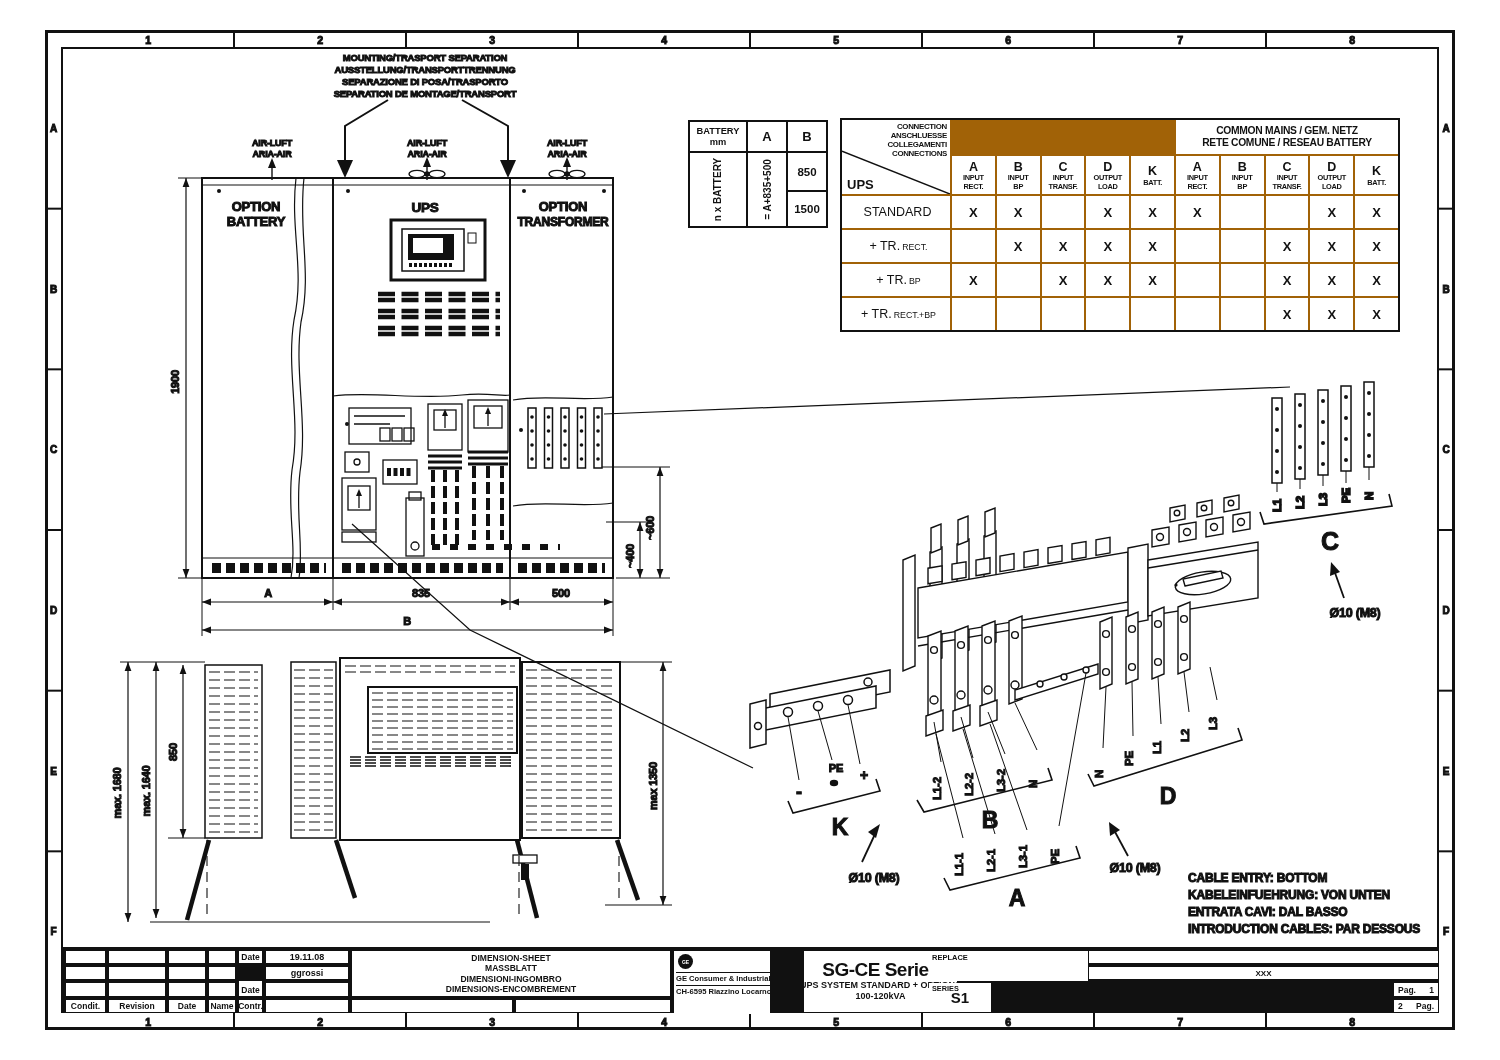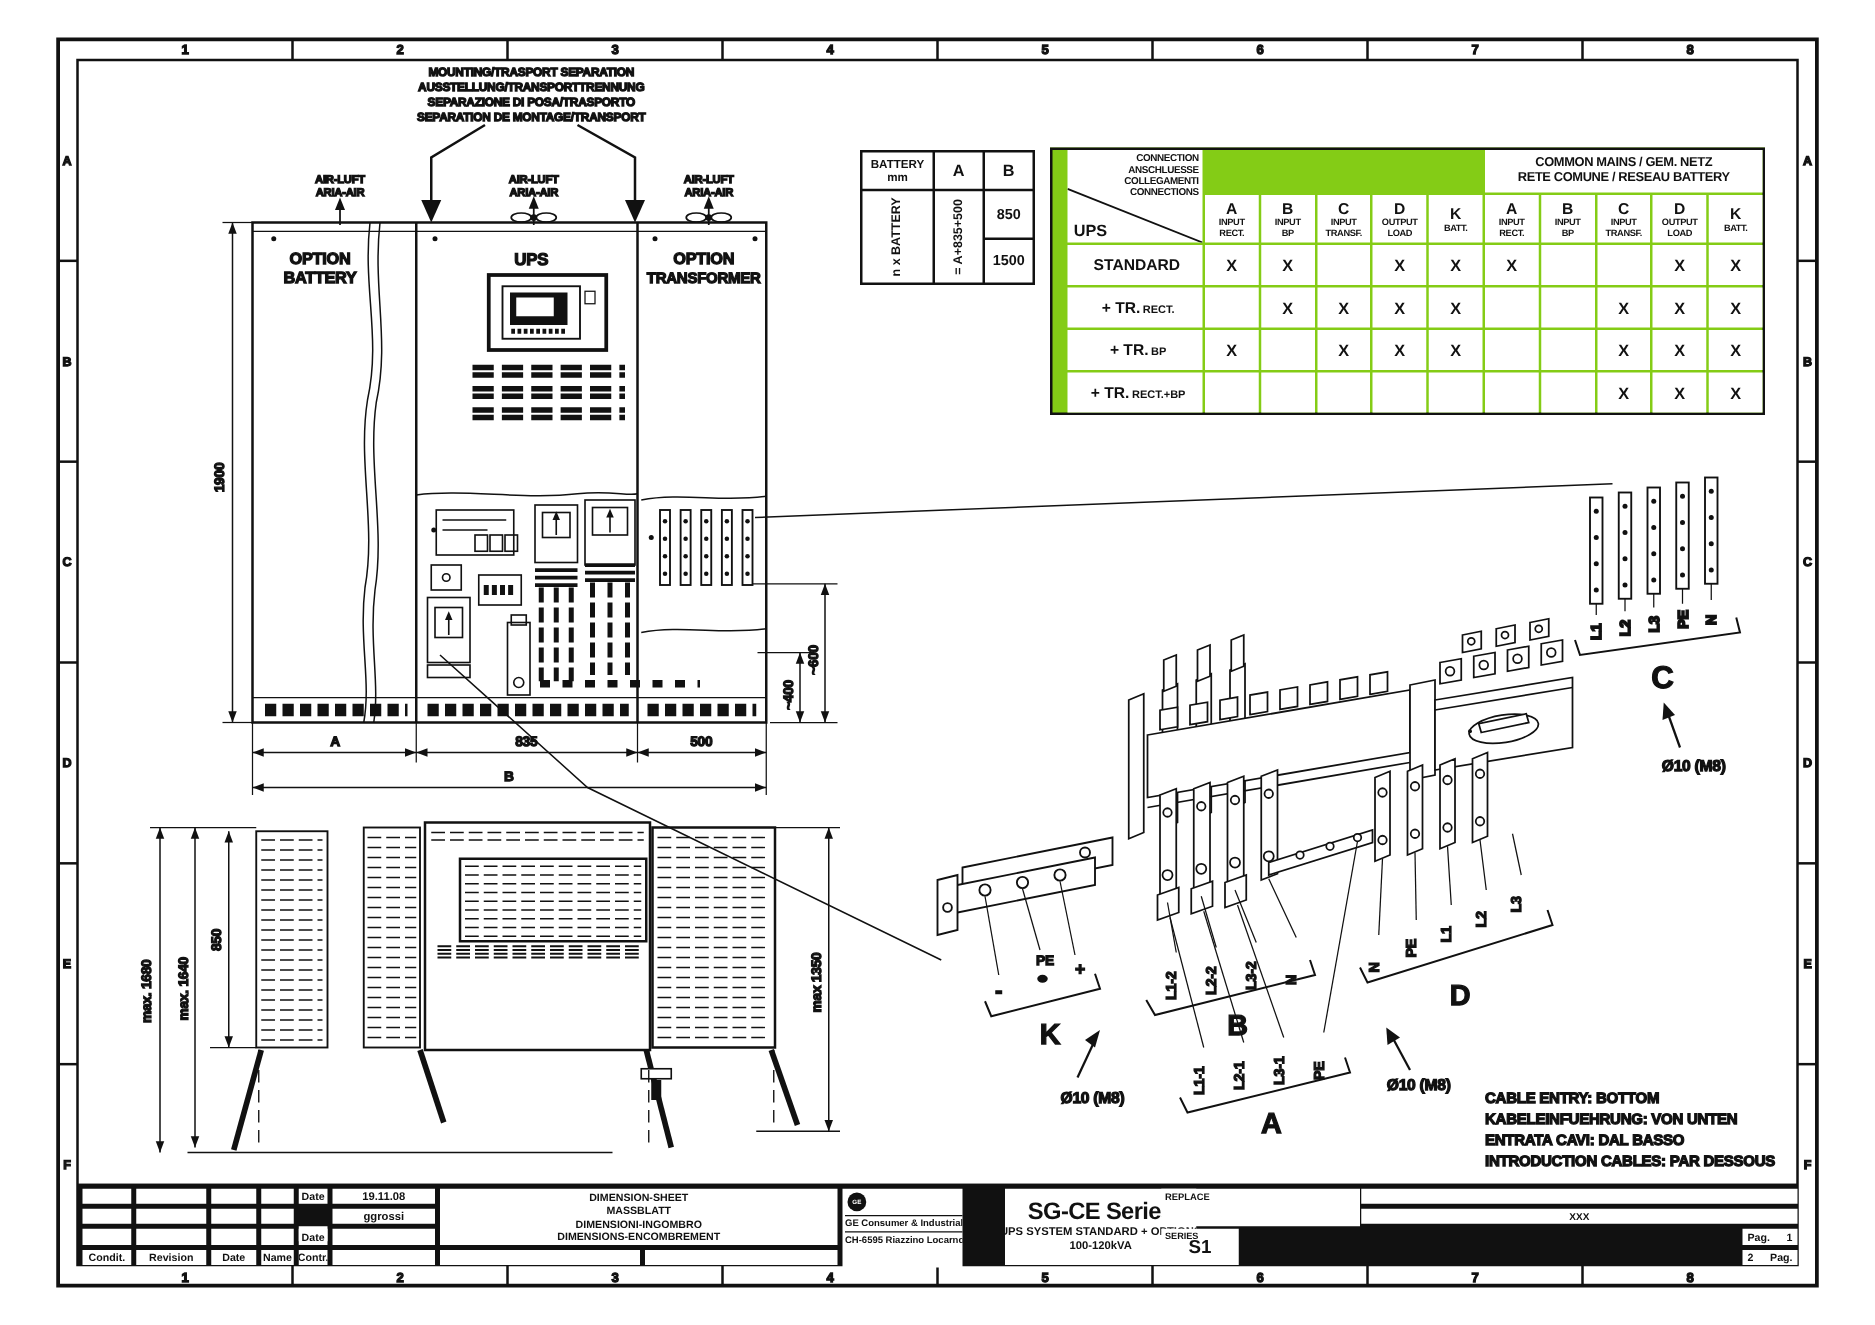--- a/index.html
+++ b/index.html
@@ -7,9 +7,9 @@
         font-family:"Liberation Sans",sans-serif;color:#111;}
   svg text{font-family:"Liberation Sans",sans-serif;fill:#111;font-weight:600;letter-spacing:-.2px;}
   
-  .conn{position:absolute;left:840px;top:118px;background:#84cc16;border:2.5px solid #111;
+  .conn{position:absolute;left:840px;top:118px;background:#a16207;border:2.5px solid #111;
         display:grid;grid-template-columns:108px repeat(10,42.8px);
-        grid-template-rows:34px 38px 32px 32px 32px 32px;gap:2px;padding-left:12px;}
+        grid-template-rows:34px 38px 32px 32px 32px 32px;gap:2px;}
   .conn>div{background:#fff;display:flex;align-items:center;justify-content:center;}
   .cellX{font-size:13px;font-weight:600;}
   .hatch{background:repeating-linear-gradient(45deg,#161616 0 1.8px,#fff 1.8px 6px);color:transparent;}

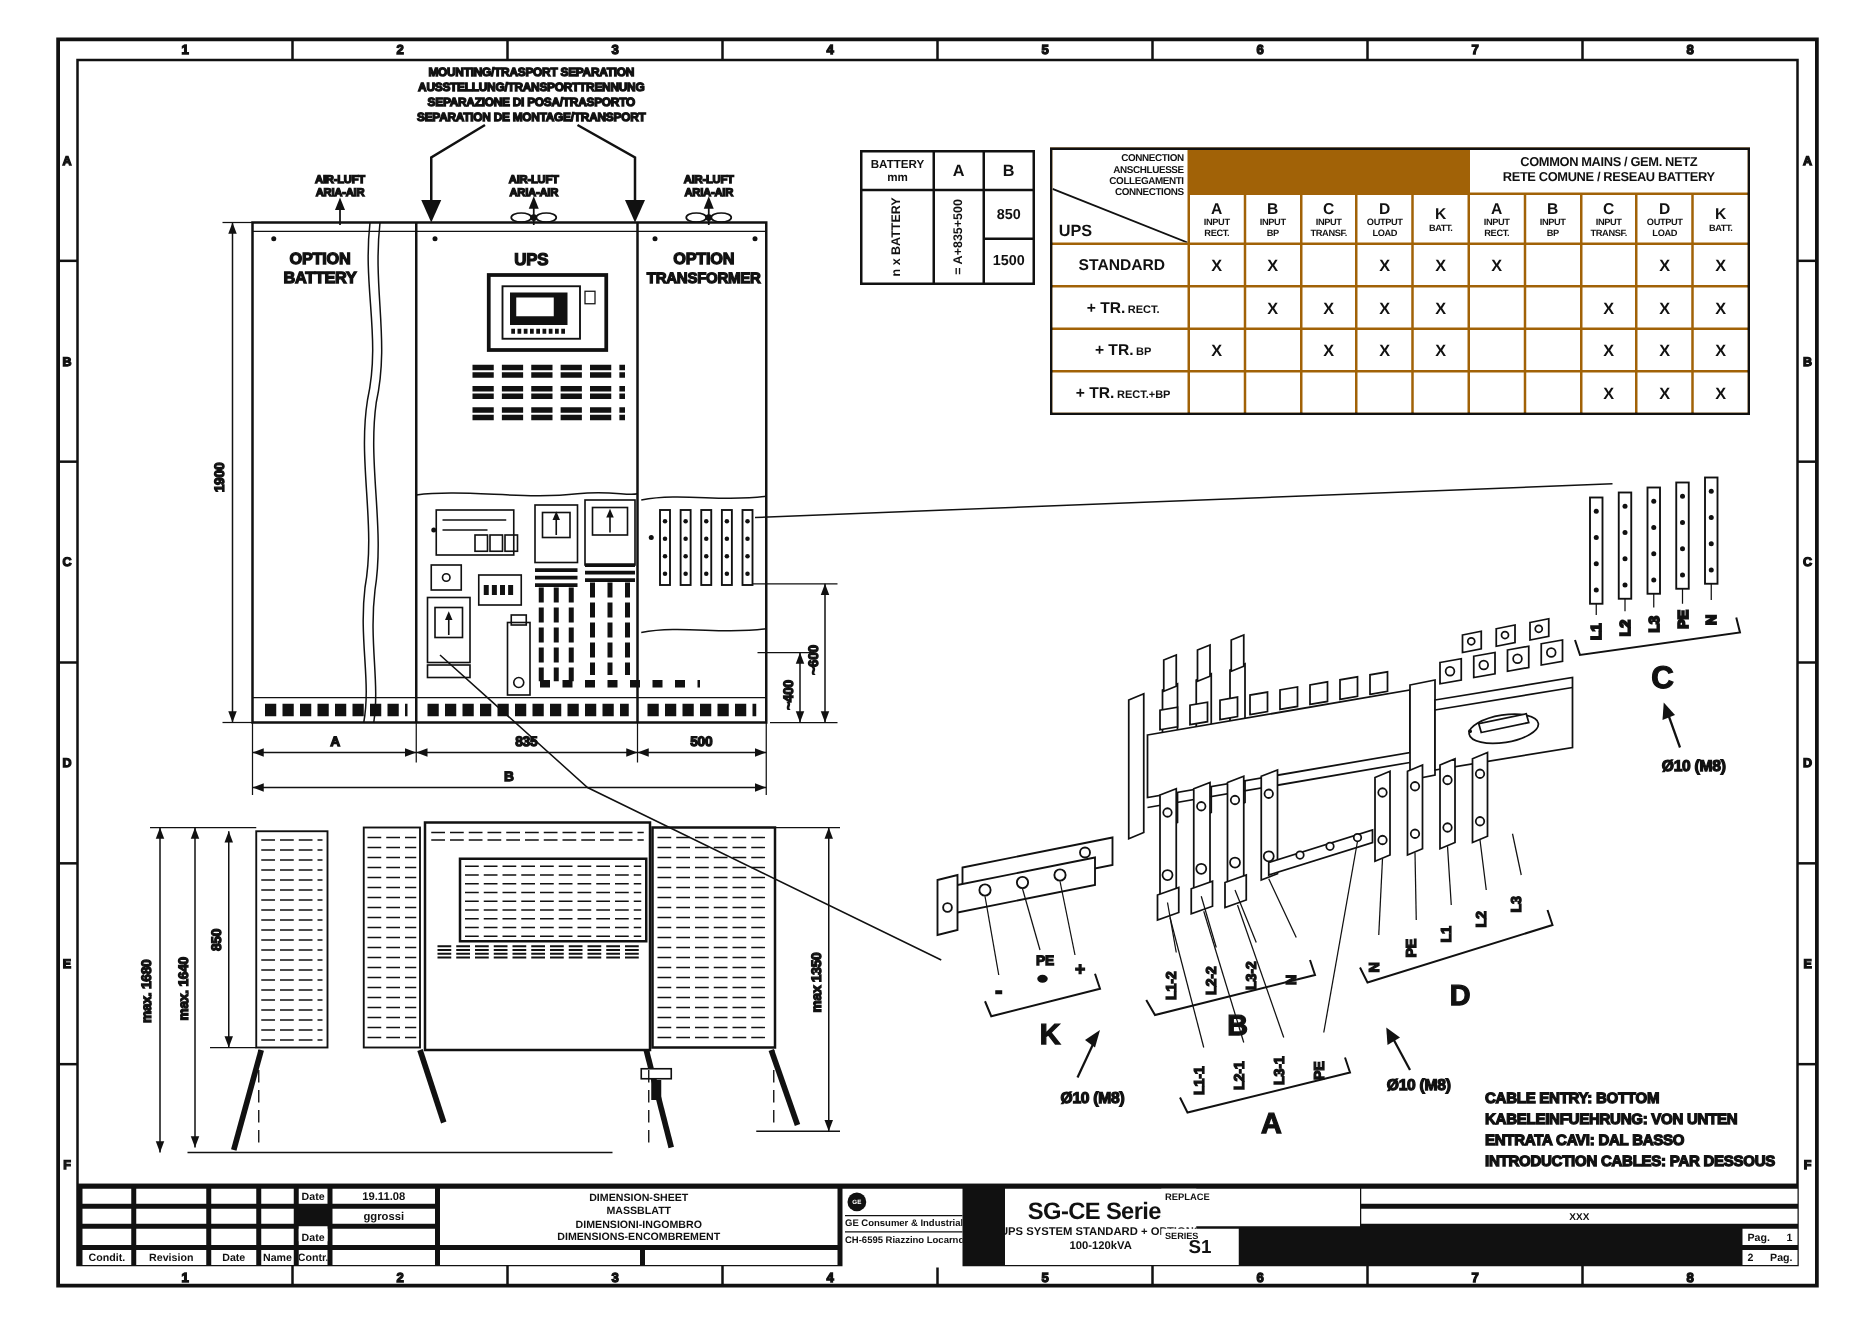--- a/index.html
+++ b/index.html
@@ -17,7 +17,7 @@
   .shead{flex-direction:column;justify-content:flex-start;padding-top:1px;}
   .shead .ltr{font-size:12.5px;font-weight:700;line-height:1.15;}
   .shead .sub{font-size:7.4px;font-weight:600;line-height:1.12;text-align:center;letter-spacing:-.3px;}
-  .rlabel{justify-content:flex-start;padding-left:5px;font-size:12.5px;font-weight:700;white-space:nowrap;}
+  .rlabel{justify-content:flex-start;padding-left:5px;font-size:12.5px;font-weight:400;white-space:nowrap;}
   .rlabel .rsub{font-size:8.8px;margin-left:2px;transform:translateY(1px);}
   .corner{position:relative;}
   .c-lines{position:absolute;top:2px;right:3px;text-align:right;font-size:7.9px;font-weight:600;line-height:1.14;letter-spacing:-.3px;}

